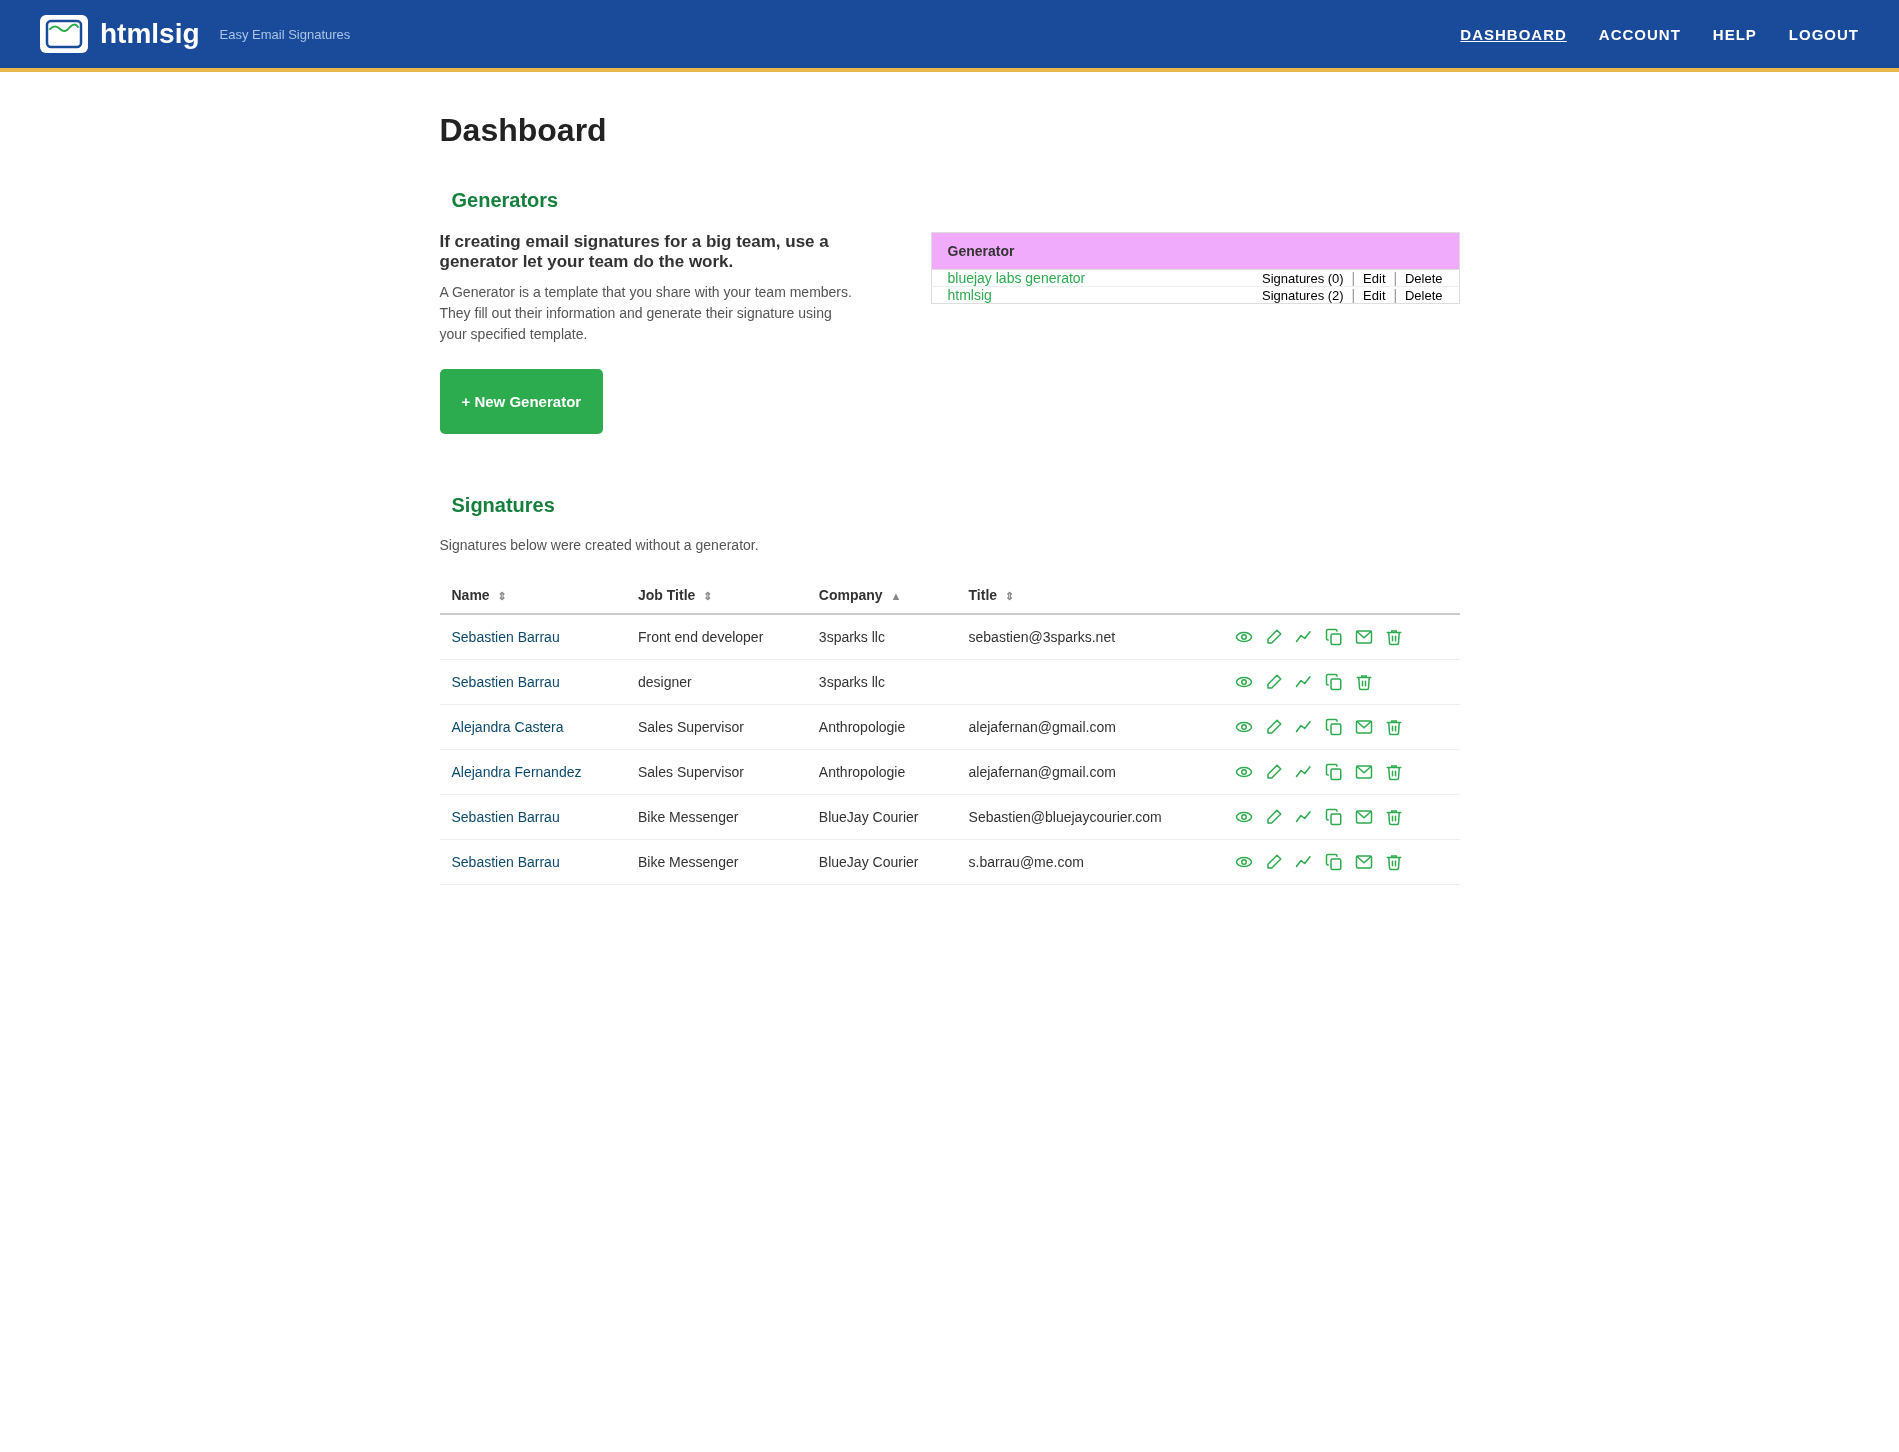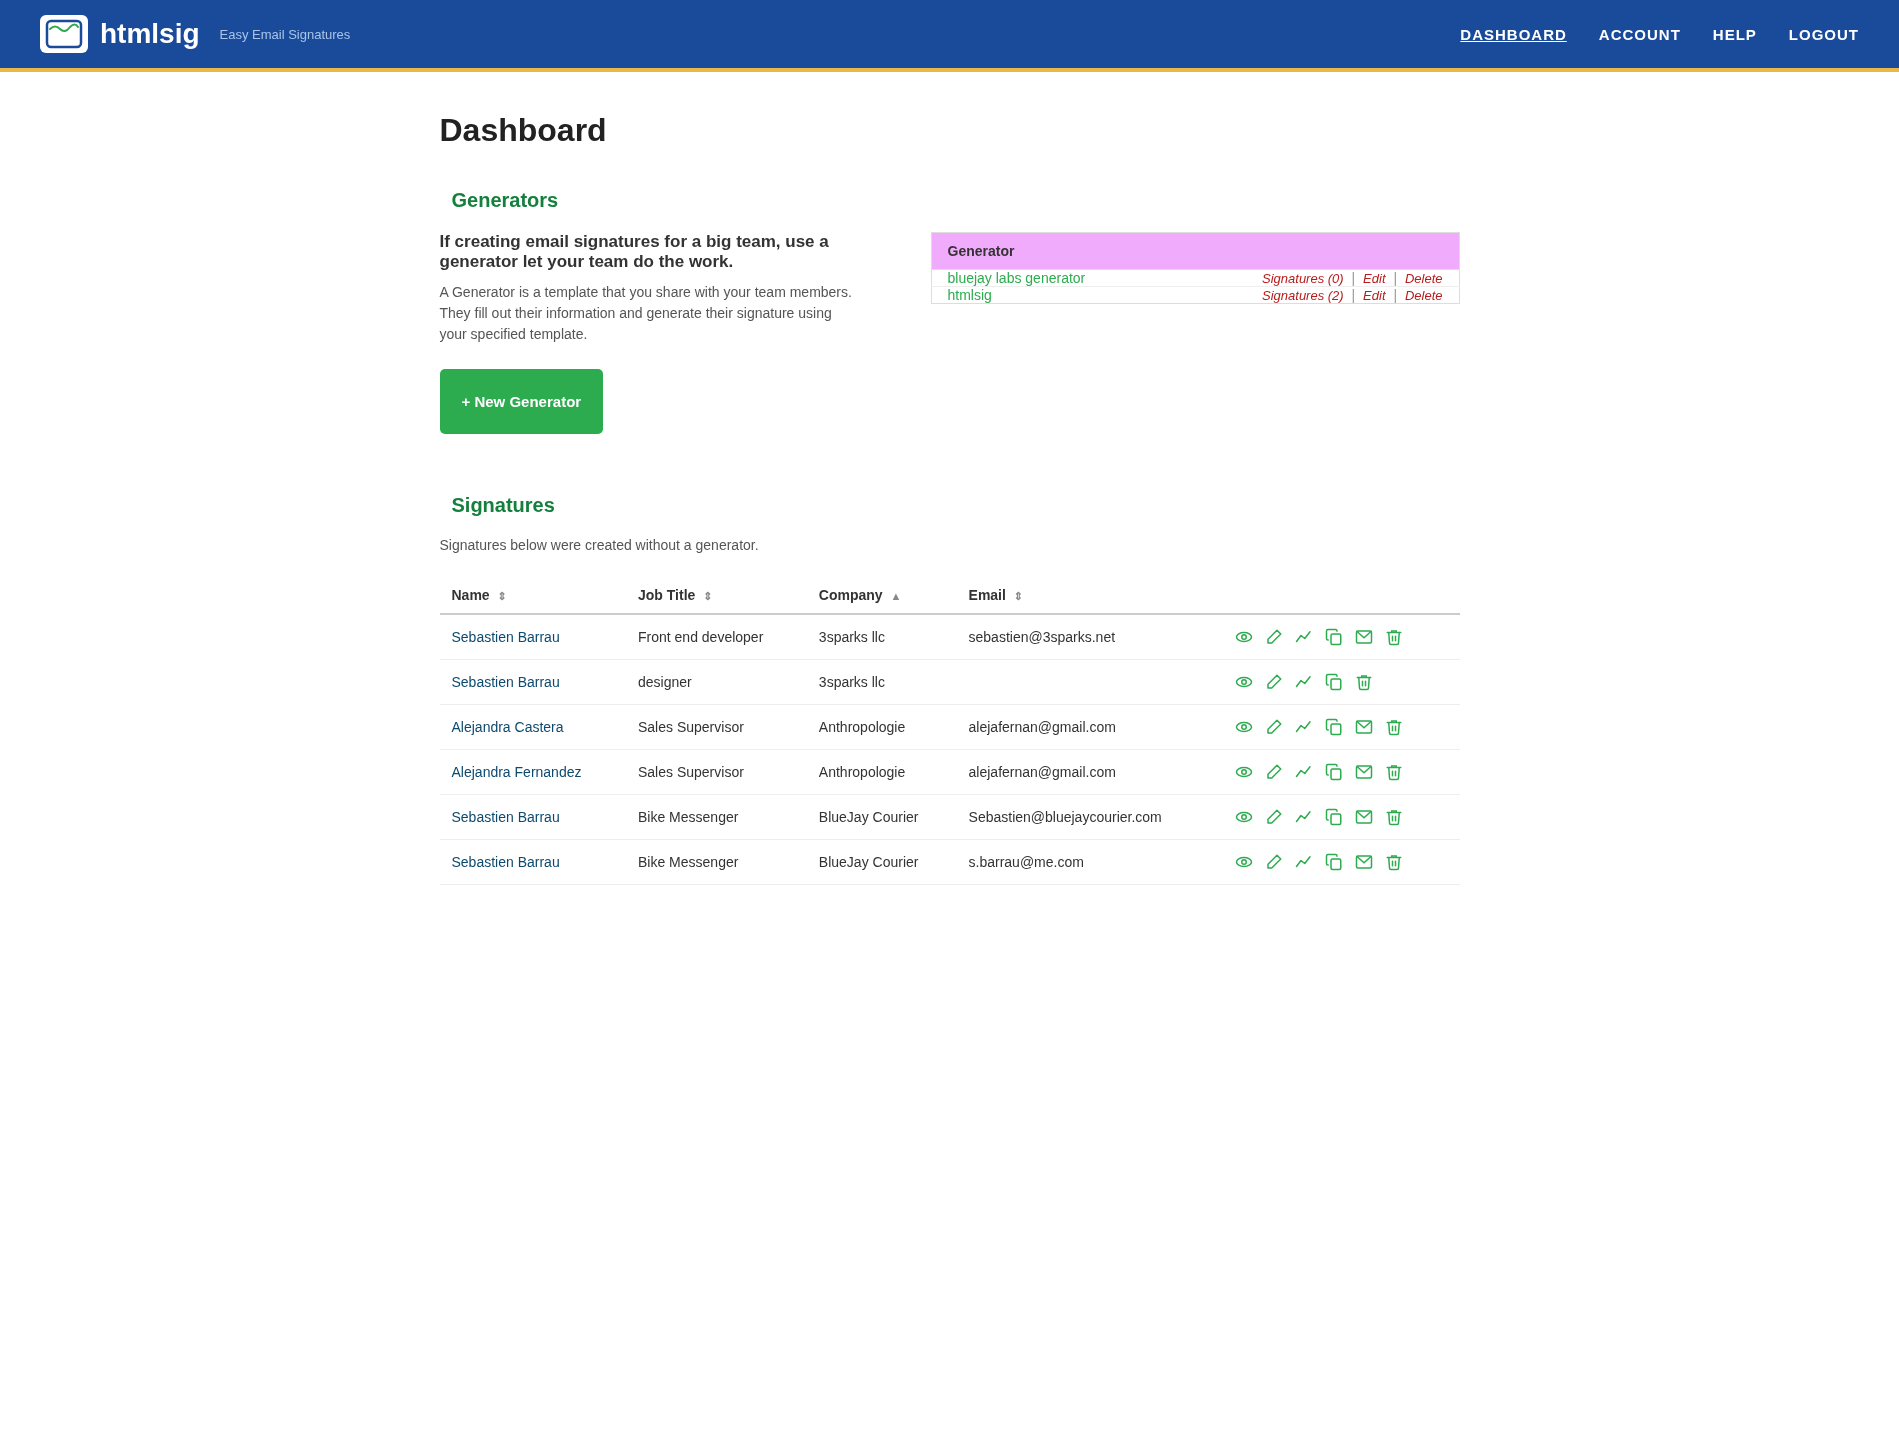--- a/index.html
+++ b/index.html
@@ -149,10 +149,9 @@
       text-align: right;
     }
     .gen-actions a {
-      color: #b91c1c;
+      color: #000000;
       text-decoration: none;
       font-size: 13px;
-      font-style: italic;
     }
     .gen-actions .sep {
       color: #999;

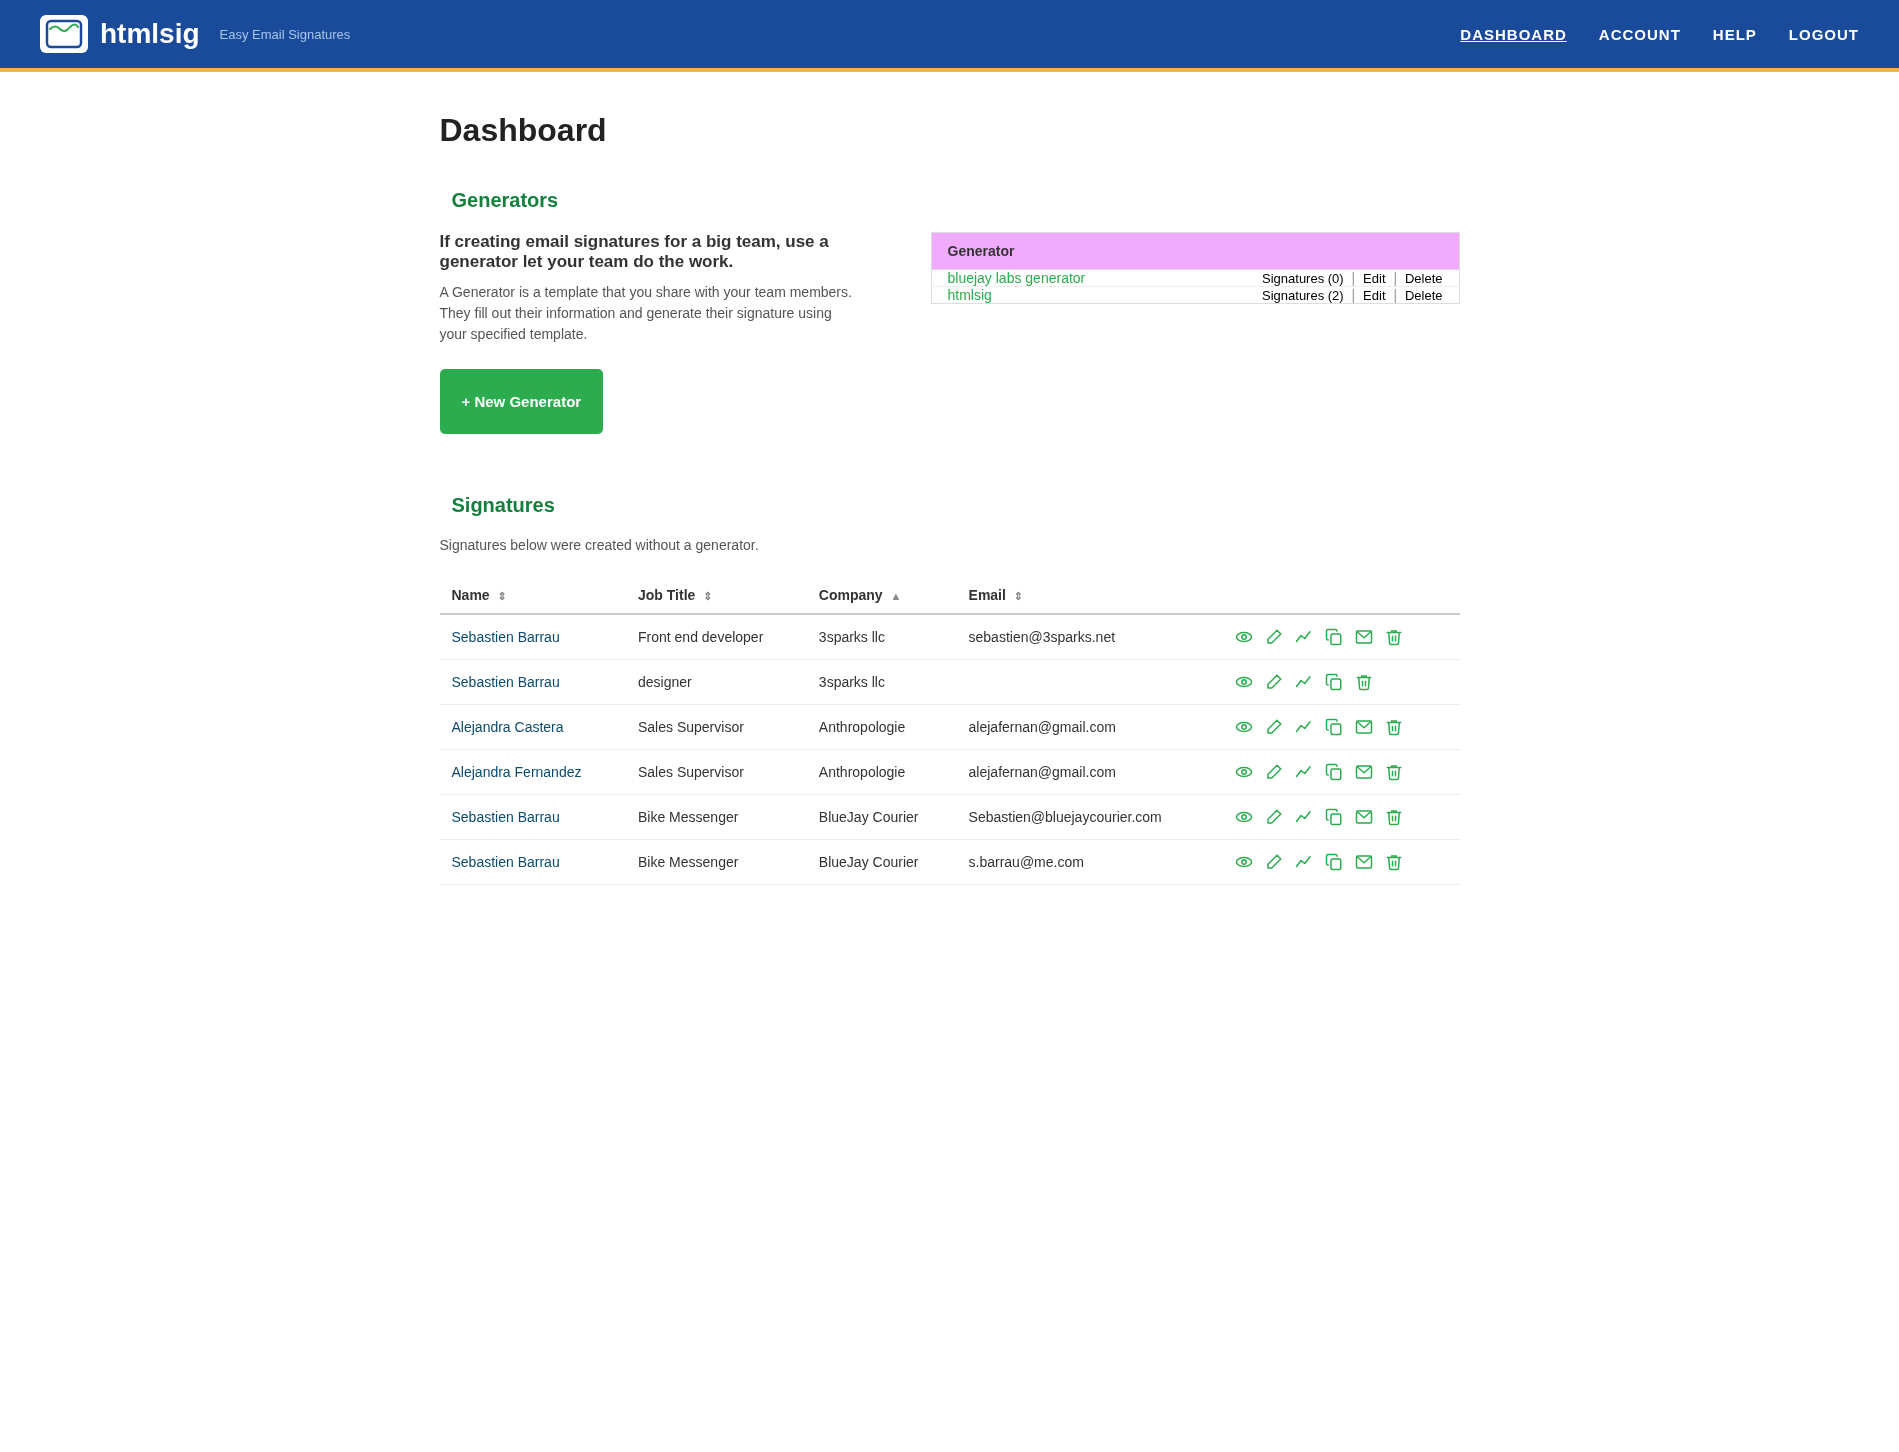--- a/index.html
+++ b/index.html
@@ -308,7 +308,7 @@
             <th><span>Name</span> <span class="sort-icon">⇕</span></th>
             <th><span>Job Title</span> <span class="sort-icon">⇕</span></th>
             <th><span>Company</span> <span class="sort-icon">▲</span></th>
-            <th><span>Email</span> <span class="sort-icon">⇕</span></th>
+            <th><span>Title</span> <span class="sort-icon">⇕</span></th>
             <th></th>
           </tr>
       </thead>

